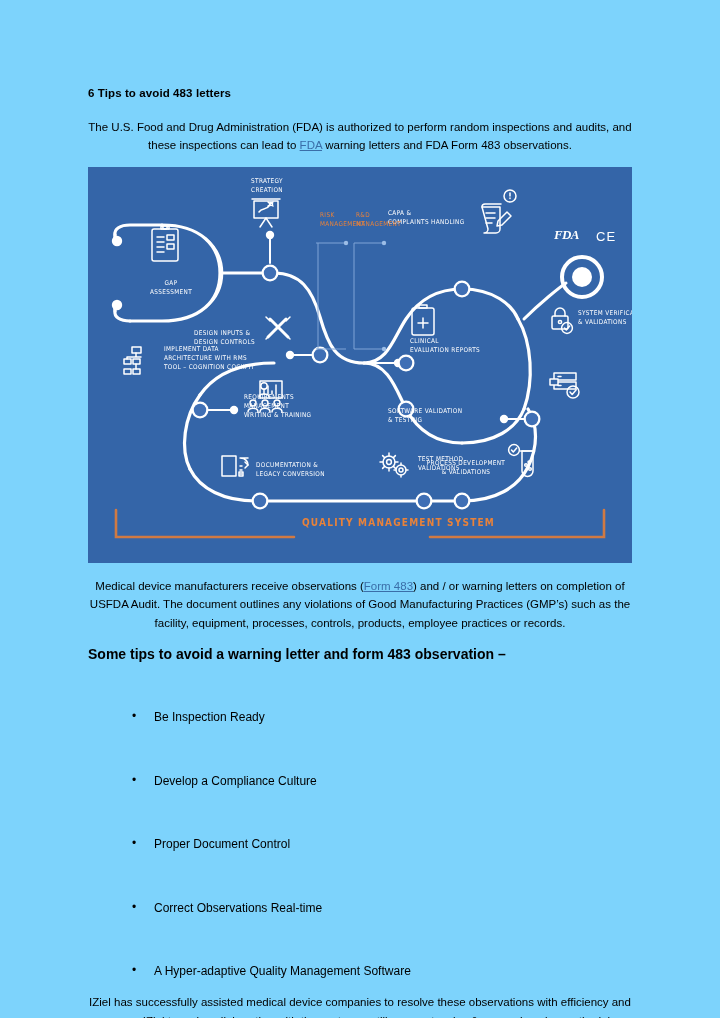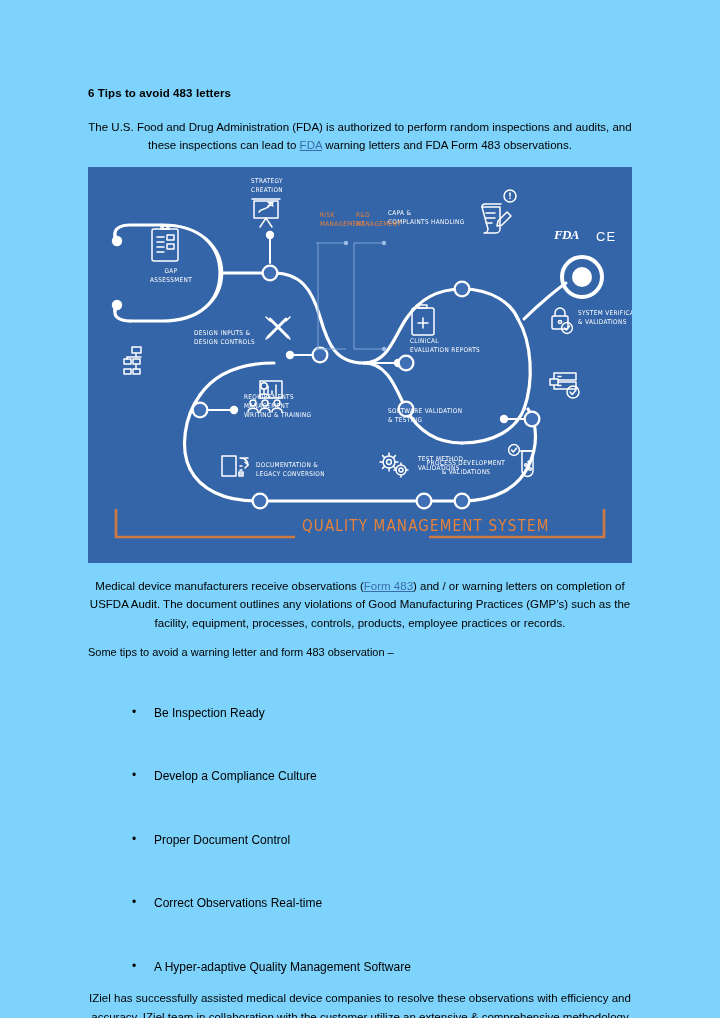--- a/index.html
+++ b/index.html
@@ -354,7 +354,7 @@
           </g>
         </svg>
 
-        <div class="ig-label center" style="left:52px; top:100px; width:62px;">GAP
+        <div class="ig-label center" style="left:52px; top:112px; width:62px;">GAP
 ASSESSMENT</div>
 
         <div class="ig-label center" style="left:140px; top:10px; width:78px;">STRATEGY

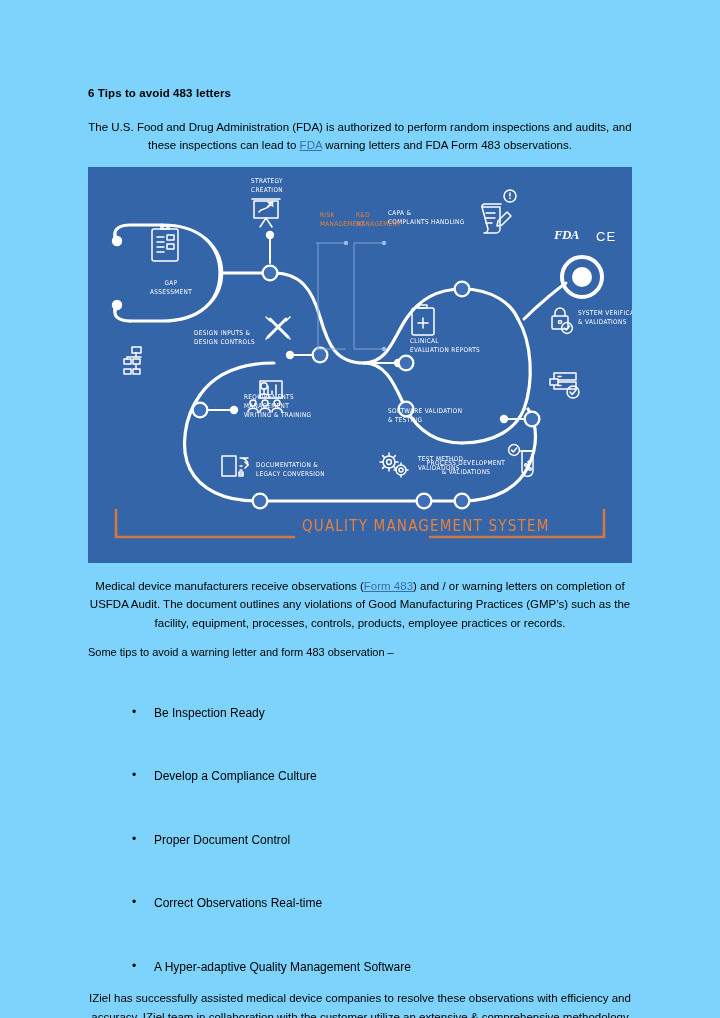--- a/index.html
+++ b/index.html
@@ -363,6 +363,9 @@
         <div class="ig-label right" style="left:106px; top:162px; width:96px;">DESIGN INPUTS &amp;
 DESIGN CONTROLS</div>
 
+        <div class="ig-label" style="left:76px; top:178px; width:130px;">IMPLEMENT DATA
+ARCHITECTURE WITH RMS
+TOOL – COGNITION COCKPIT</div>
 
         <div class="ig-label" style="left:156px; top:226px; width:104px;">REQUIREMENTS
 MANAGEMENT

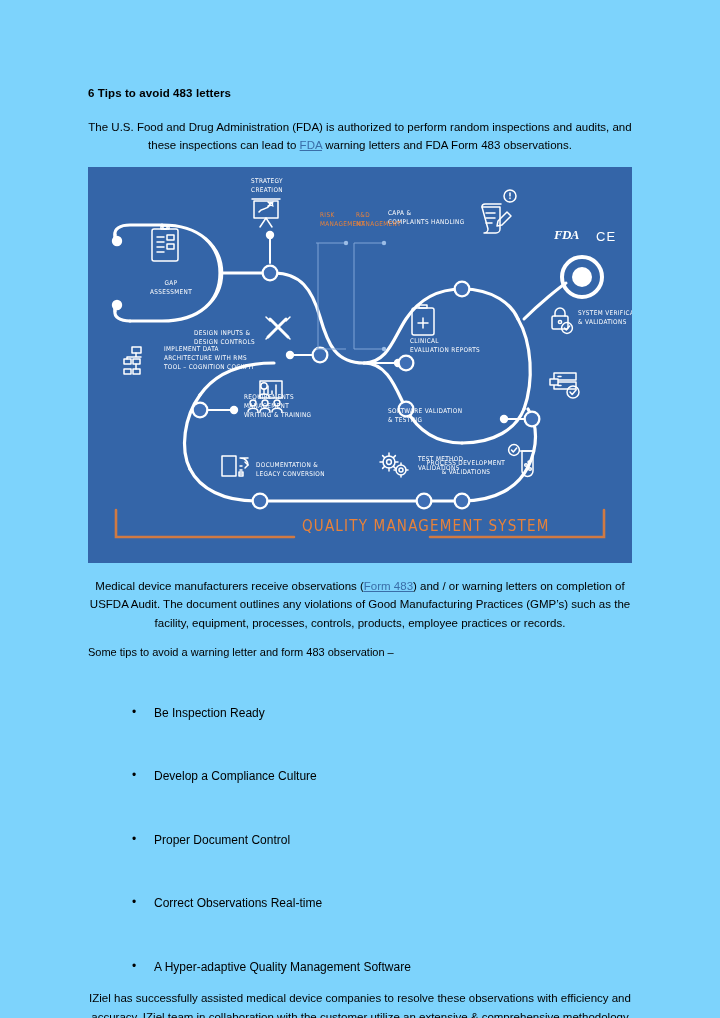--- a/index.html
+++ b/index.html
@@ -80,8 +80,8 @@
     position: absolute;
     color: #e8823a;
     font-family: "DejaVu Sans Condensed", "Liberation Sans", sans-serif;
-    font-size: 15px;
-    font-weight: normal;
+    font-size: 10px;
+    font-weight: bold;
     letter-spacing: 1.2px;
     white-space: nowrap;
   }

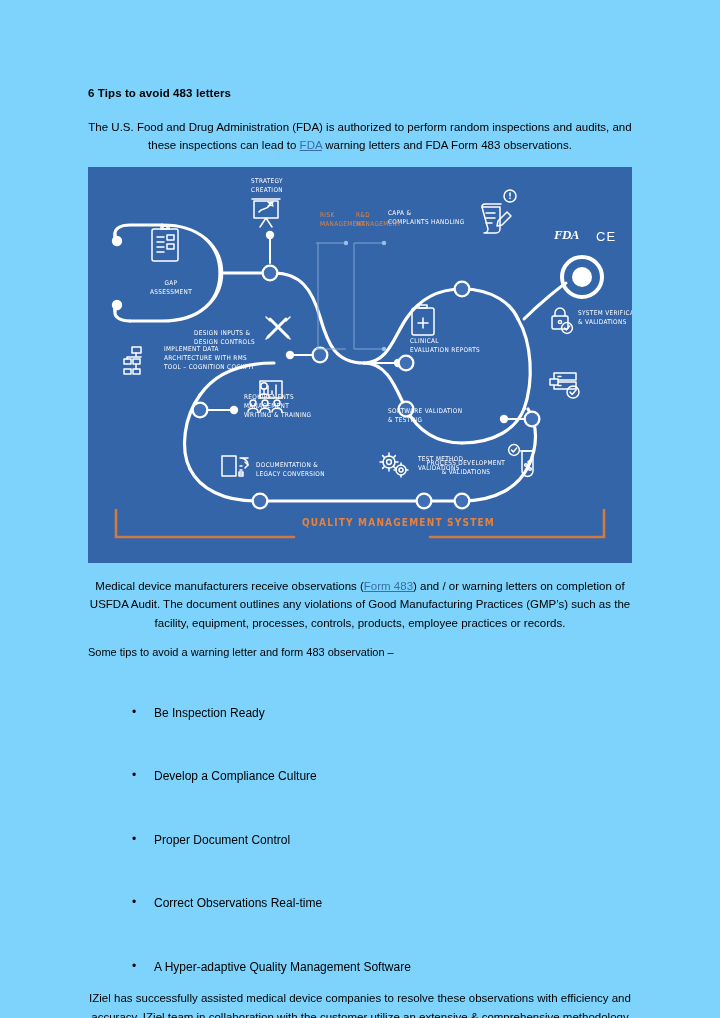--- a/index.html
+++ b/index.html
@@ -103,8 +103,8 @@
   }
   
   h2.sub-head {
-    font-size: 11px;
-    font-weight: normal;
+    font-size: 14px;
+    font-weight: bold;
     margin: 2px 0 10px 0;
     line-height: 1.4;
   }

